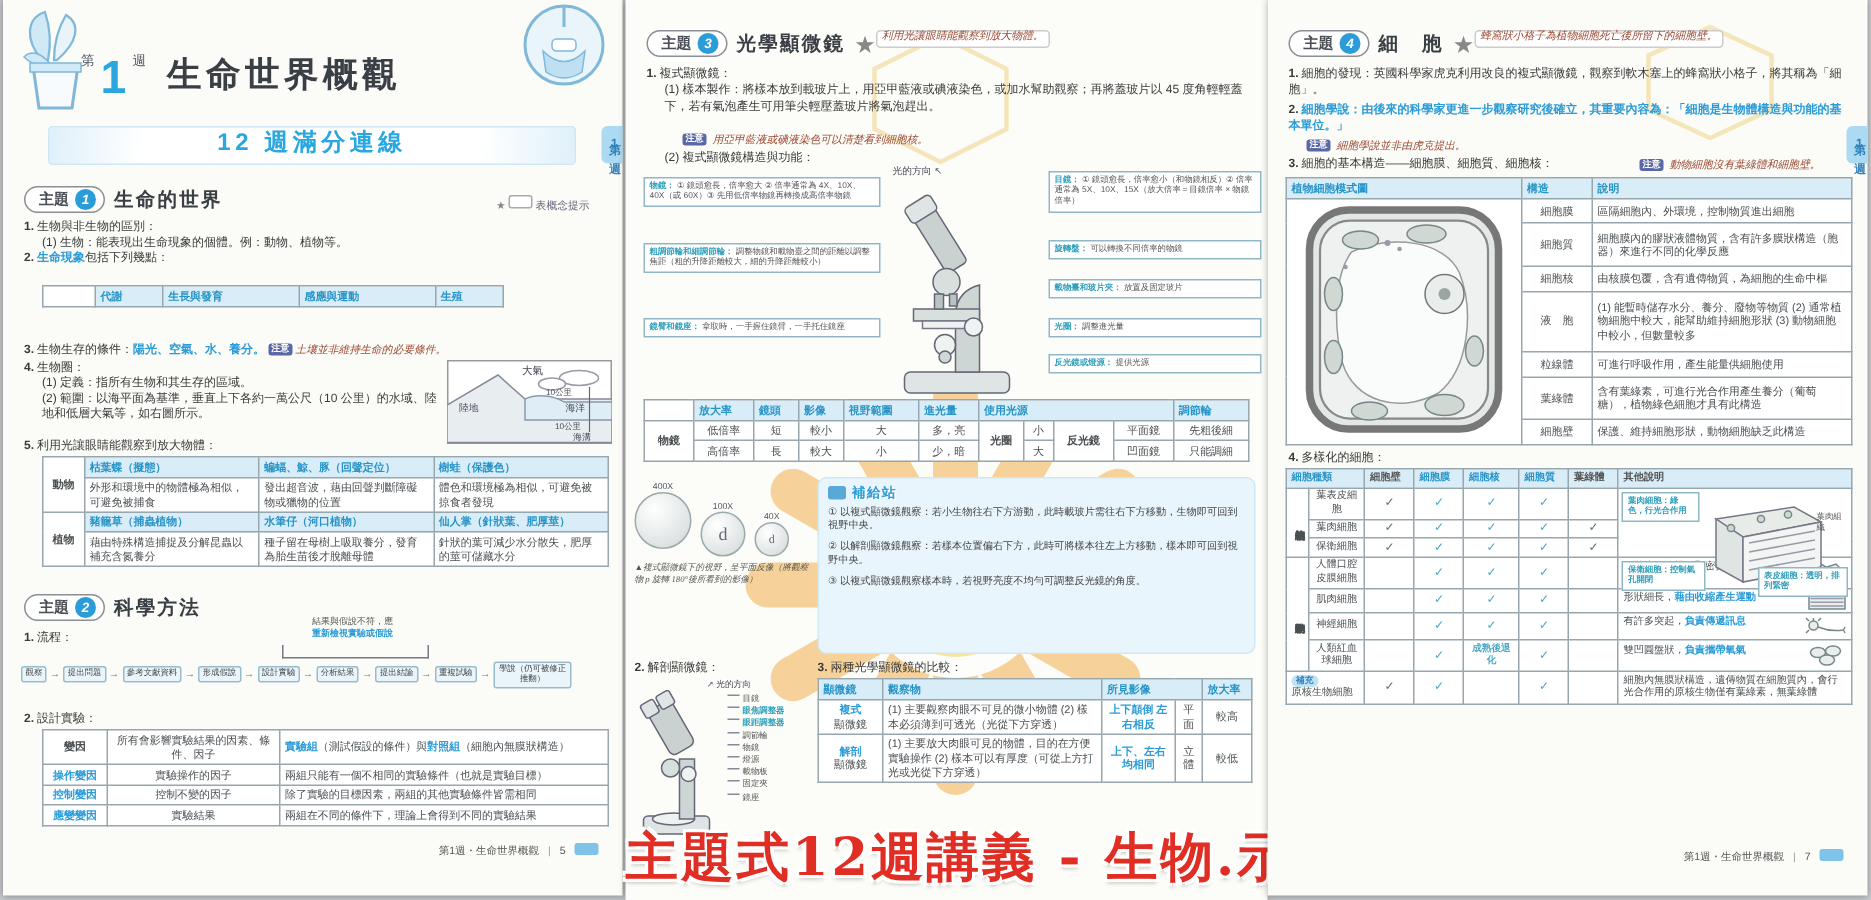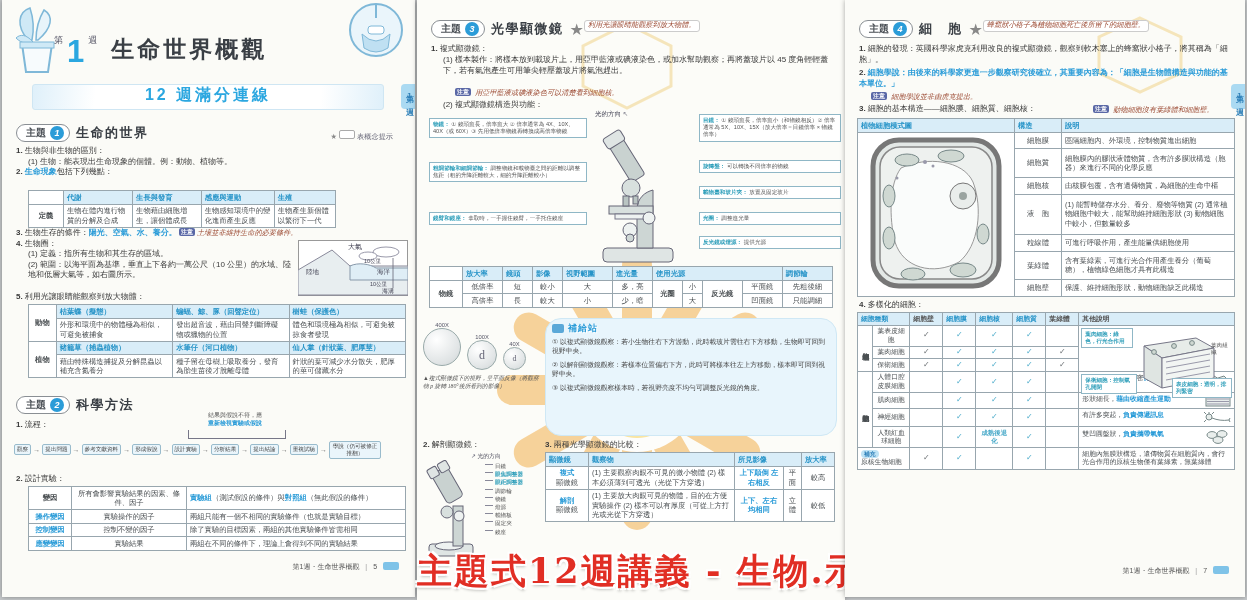--- a/index.html
+++ b/index.html
@@ -105,13 +105,6 @@
       <th>感應與運動</th>
       <th>生殖</th>
     </tr>
-    <tr>
-      <td class="rl">定義</td>
-      <td>生物在體內進行物質的分解及合成</td>
-      <td>生物藉由細胞增生，讓個體成長</td>
-      <td>生物感知環境中的變化進而產生反應</td>
-      <td>生物產生新個體以繁衍下一代</td>
-    </tr>
   </tbody>
     </table>
 

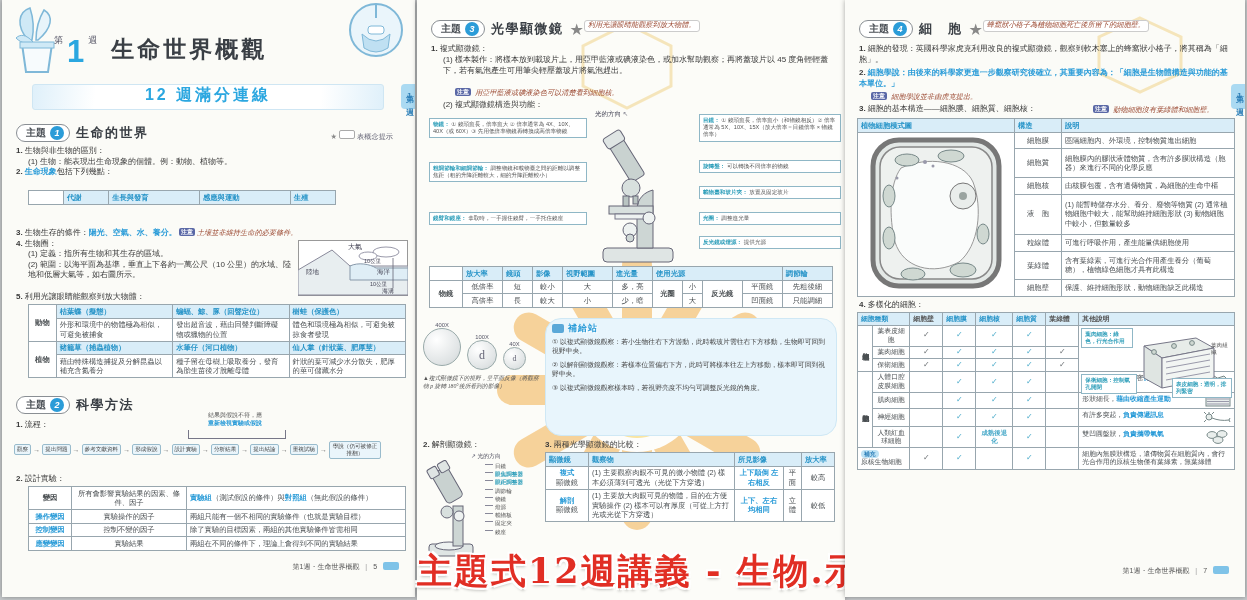--- a/index.html
+++ b/index.html
@@ -37,7 +37,7 @@
   .banner{position:absolute;left:30px;top:84px;width:350px;height:24px;background:linear-gradient(95deg,#dff0fa 0%,#ffffff 18%,#ffffff 82%,#dff0fa 100%);border:1px solid #cfe6f3;border-radius:3px;display:flex;align-items:flex-start;justify-content:center}
   .bannertxt{font-size:16px;font-weight:bold;color:#2ba7e0;letter-spacing:3px}
   .cap{font-size:5.8px;line-height:7.6px;font-style:italic;color:#555;font-family:"Liberation Serif","DejaVu Serif",serif}
-  .tips{position:absolute;background:#e8f5fc;border-radius:16px;border:1px solid #cfe8f5}
+  .tips{position:absolute;background:#e8f5fc;border-radius:6px;border:1px solid #cfe8f5}
   .tiplist{font-size:6.8px;line-height:9.4px;color:#444;padding:2px 6px}
   .circle{border-radius:50%;background:radial-gradient(circle at 35% 30%,#ffffff,#dfe3e4 70%,#c9cdce);border:1px solid #9aa;display:inline-flex;align-items:center;justify-content:center;color:#667;font-family:"Liberation Serif",serif}
   .clab{font-size:5.8px;color:#556;text-align:center}

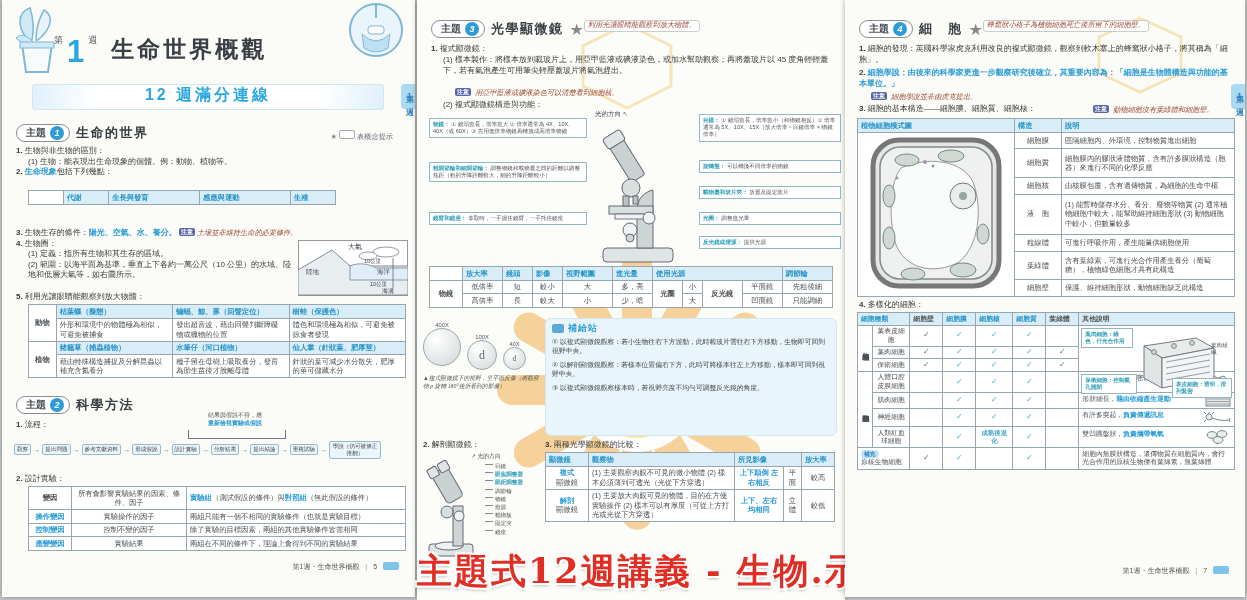--- a/index.html
+++ b/index.html
@@ -201,7 +201,7 @@
       <td class="rl" style="width:36px">變因</td>
       <td class="c" style="width:108px">所有會影響實驗結果的因素、條件、因子</td>
       <td>
-        <span class="bb">實驗組</span><span>（測試假設的條件）與</span><span class="bb">對照組</span><span>（無此假設的條件）</span>
+        <span class="bb">實驗組</span><span>（測試假設的條件）與</span><span class="bb">對照組</span><span>（細胞內無膜狀構造）</span>
       </td>
     </tr>
     <tr>

